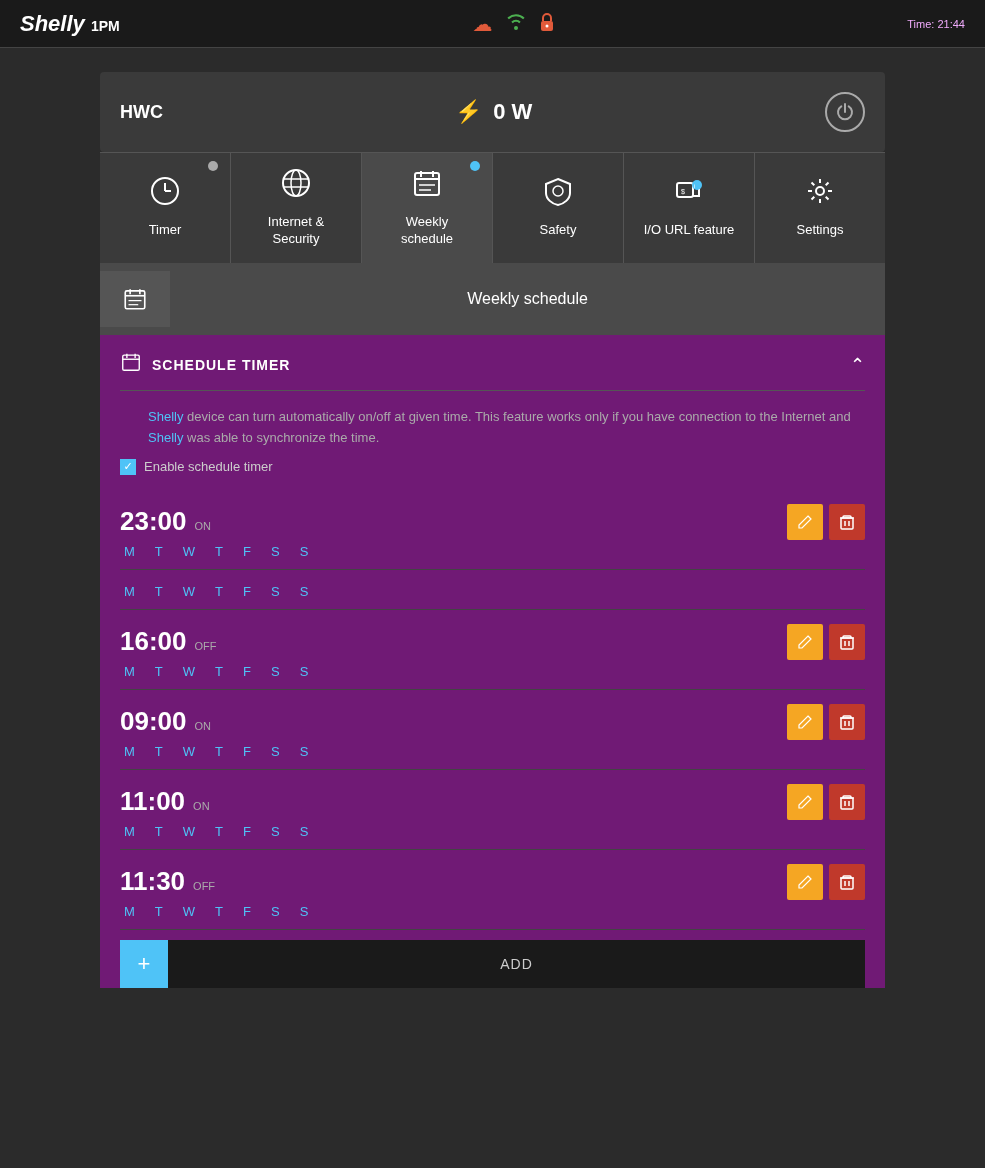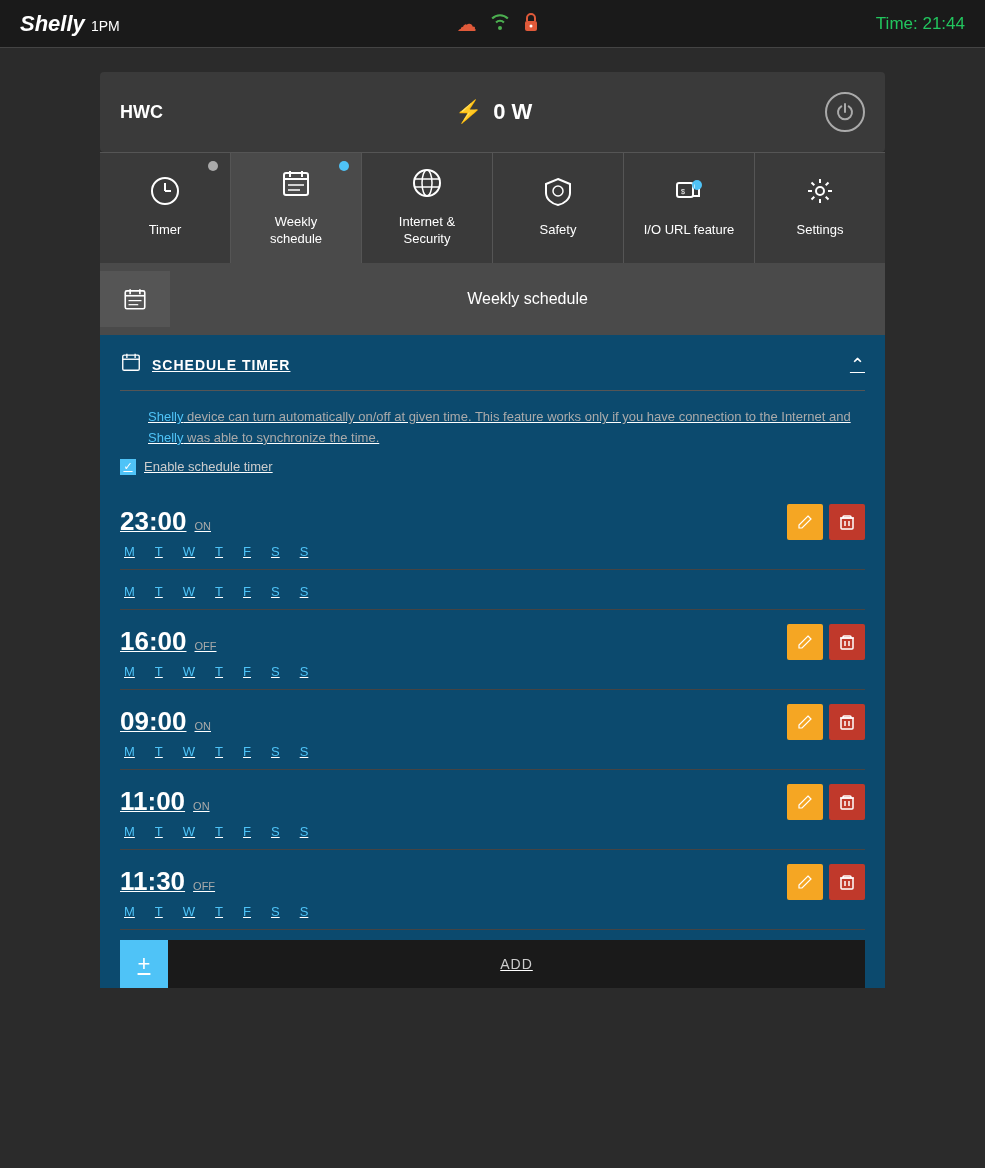--- a/index.html
+++ b/index.html
@@ -31,7 +31,7 @@
       color: #fff;
       font-style: normal;
       font-size: 14px;
-      font-weight: normal;
+      font-weight: bold;
       margin-top: 40px;
     }
     .header-icons {

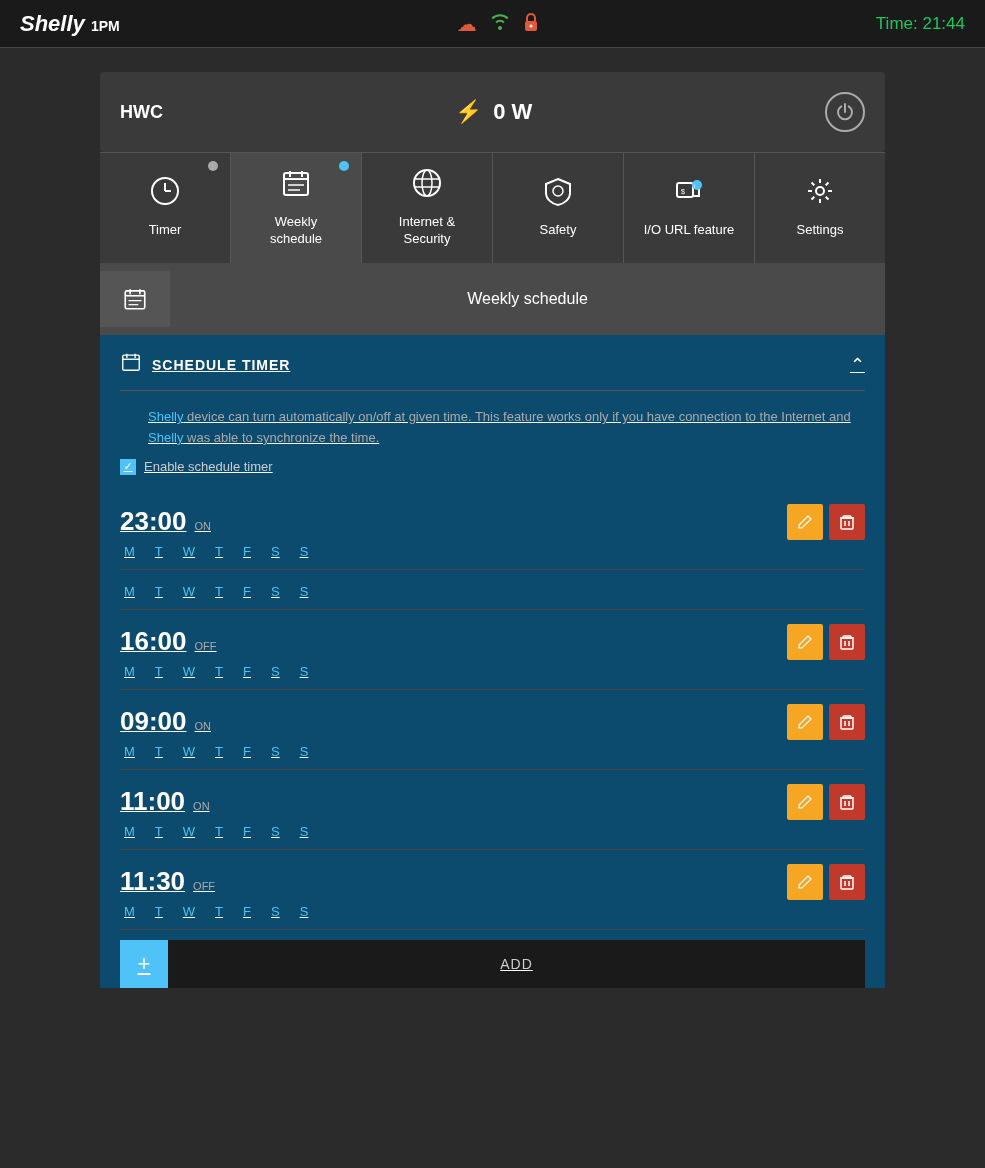--- a/index.html
+++ b/index.html
@@ -43,8 +43,8 @@
     .wifi-icon { color: #4caf50; font-size: 18px; }
     .lock-icon { color: #e05a3a; font-size: 16px; }
     .header-time {
-      font-size: 17px;
-      color: #22c55e;
+      font-size: 11px;
+      color: #f0abfc;
       text-align: center;
     }
 

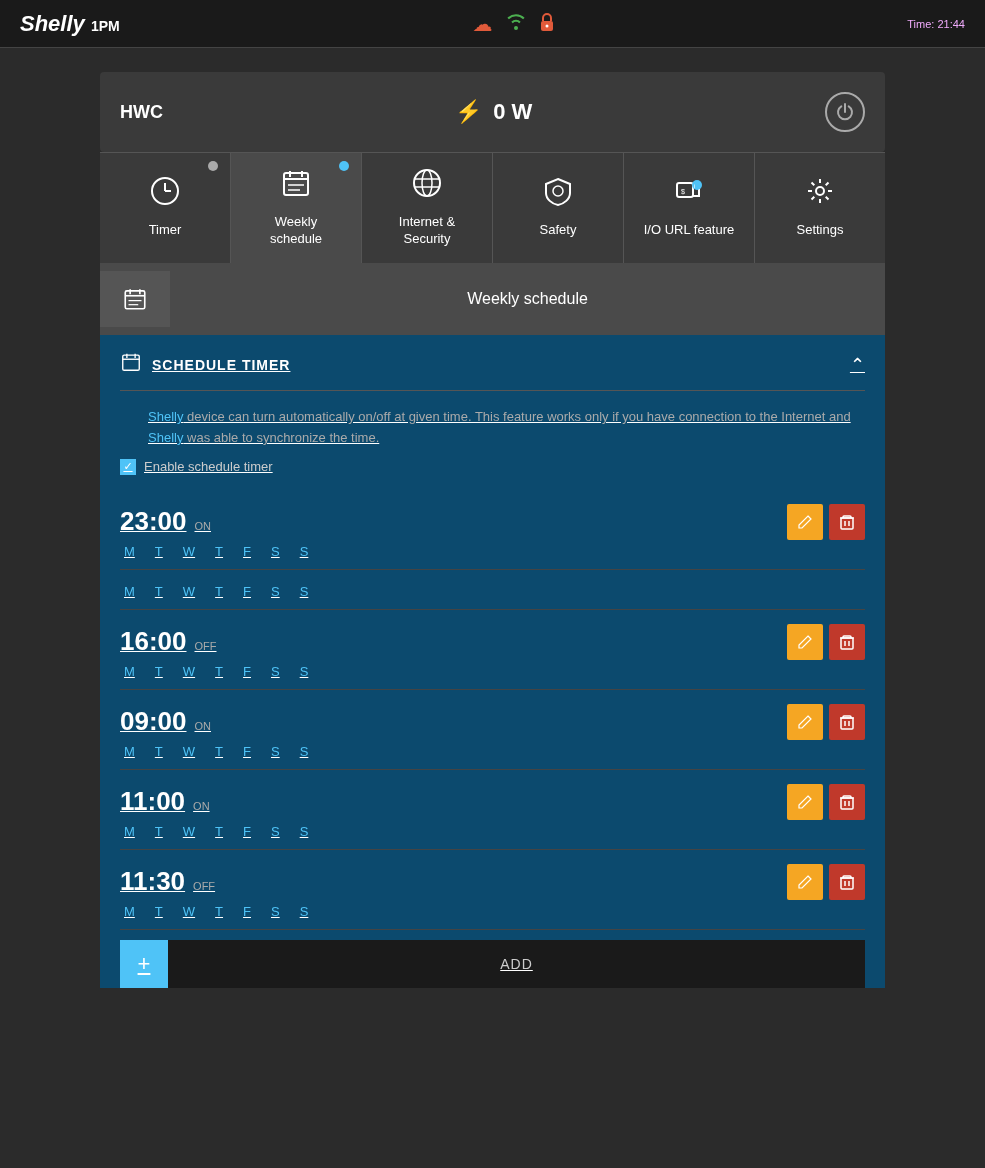--- a/index.html
+++ b/index.html
@@ -379,6 +379,18 @@
       <div class="nav-tab-label">Timer</div>
     </div>
 
+    <div class="nav-tab">
+      <div class="nav-tab-icon">
+        <svg width="32" height="32" viewBox="0 0 32 32">
+          <circle cx="16" cy="16" r="13" stroke="#fff" stroke-width="2" fill="none"></circle>
+          <ellipse cx="16" cy="16" rx="5" ry="13" stroke="#fff" stroke-width="1.5" fill="none"></ellipse>
+          <line x1="4" y1="12" x2="28" y2="12" stroke="#fff" stroke-width="1.5"></line>
+          <line x1="4" y1="20" x2="28" y2="20" stroke="#fff" stroke-width="1.5"></line>
+        </svg>
+      </div>
+      <div class="nav-tab-label">Internet &amp;<br>Security</div>
+    </div>
+
     <div class="nav-tab active">
       <div class="nav-tab-indicator" style="background:#4fc3f7;"></div>
       <div class="nav-tab-icon">
@@ -397,18 +409,6 @@
     <div class="nav-tab">
       <div class="nav-tab-icon">
         <svg width="32" height="32" viewBox="0 0 32 32">
-          <circle cx="16" cy="16" r="13" stroke="#fff" stroke-width="2" fill="none"></circle>
-          <ellipse cx="16" cy="16" rx="5" ry="13" stroke="#fff" stroke-width="1.5" fill="none"></ellipse>
-          <line x1="4" y1="12" x2="28" y2="12" stroke="#fff" stroke-width="1.5"></line>
-          <line x1="4" y1="20" x2="28" y2="20" stroke="#fff" stroke-width="1.5"></line>
-        </svg>
-      </div>
-      <div class="nav-tab-label">Internet &amp;<br>Security</div>
-    </div>
-
-    <div class="nav-tab">
-      <div class="nav-tab-icon">
-        <svg width="32" height="32" viewBox="0 0 32 32">
           <path d="M16 4 L28 9 V18 C28 24 22 29 16 30 C10 29 4 24 4 18 V9 Z" stroke="#fff" stroke-width="2" fill="none"></path>
           <circle cx="16" cy="16" r="5" stroke="#fff" stroke-width="1.5" fill="none"></circle>
         </svg>

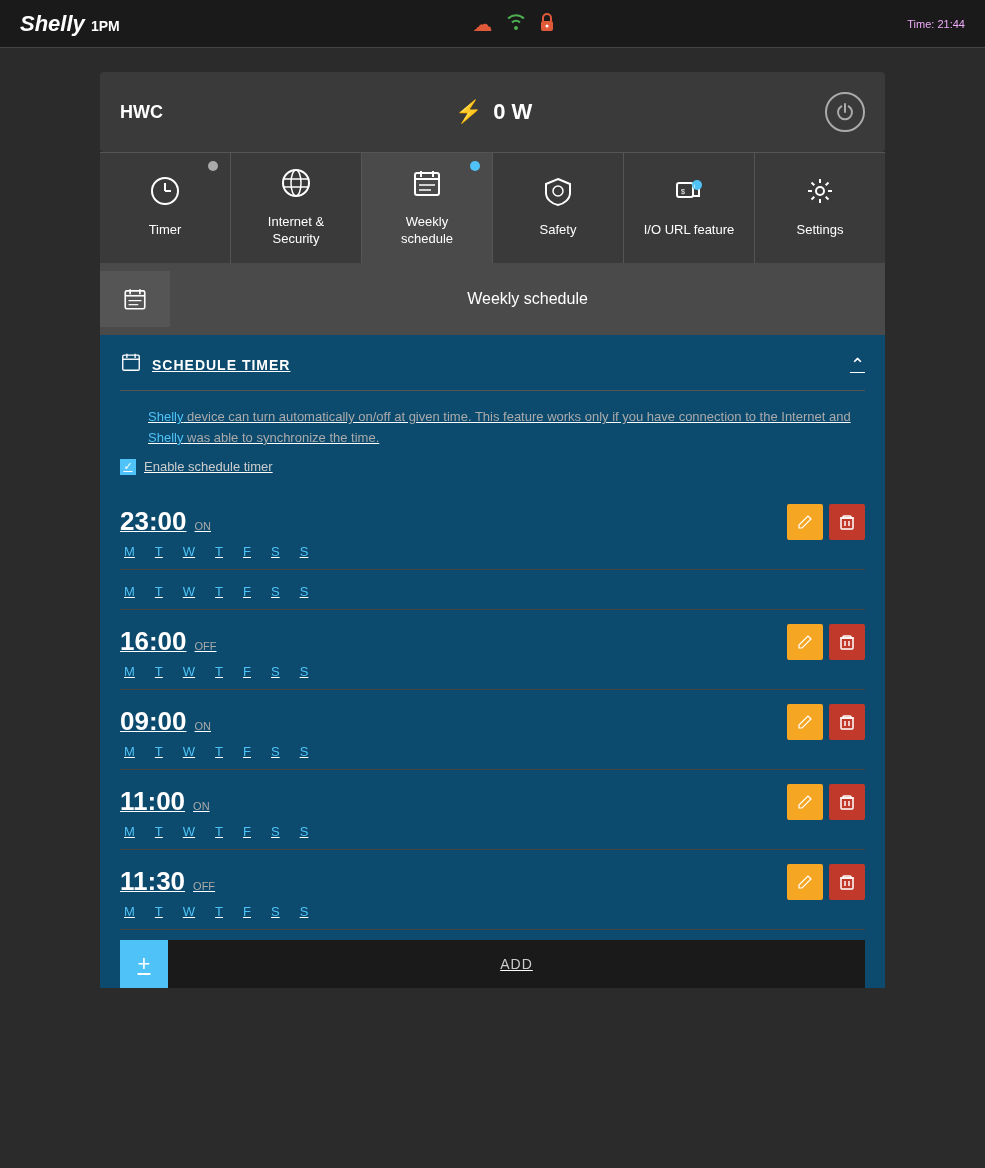--- a/index.html
+++ b/index.html
@@ -162,9 +162,8 @@
 
     
     .schedule-section {
-      background: #0c4a6e;
+      background: #701a75;
       padding: 0 20px;
-      text-decoration: underline;
     }
 
     

